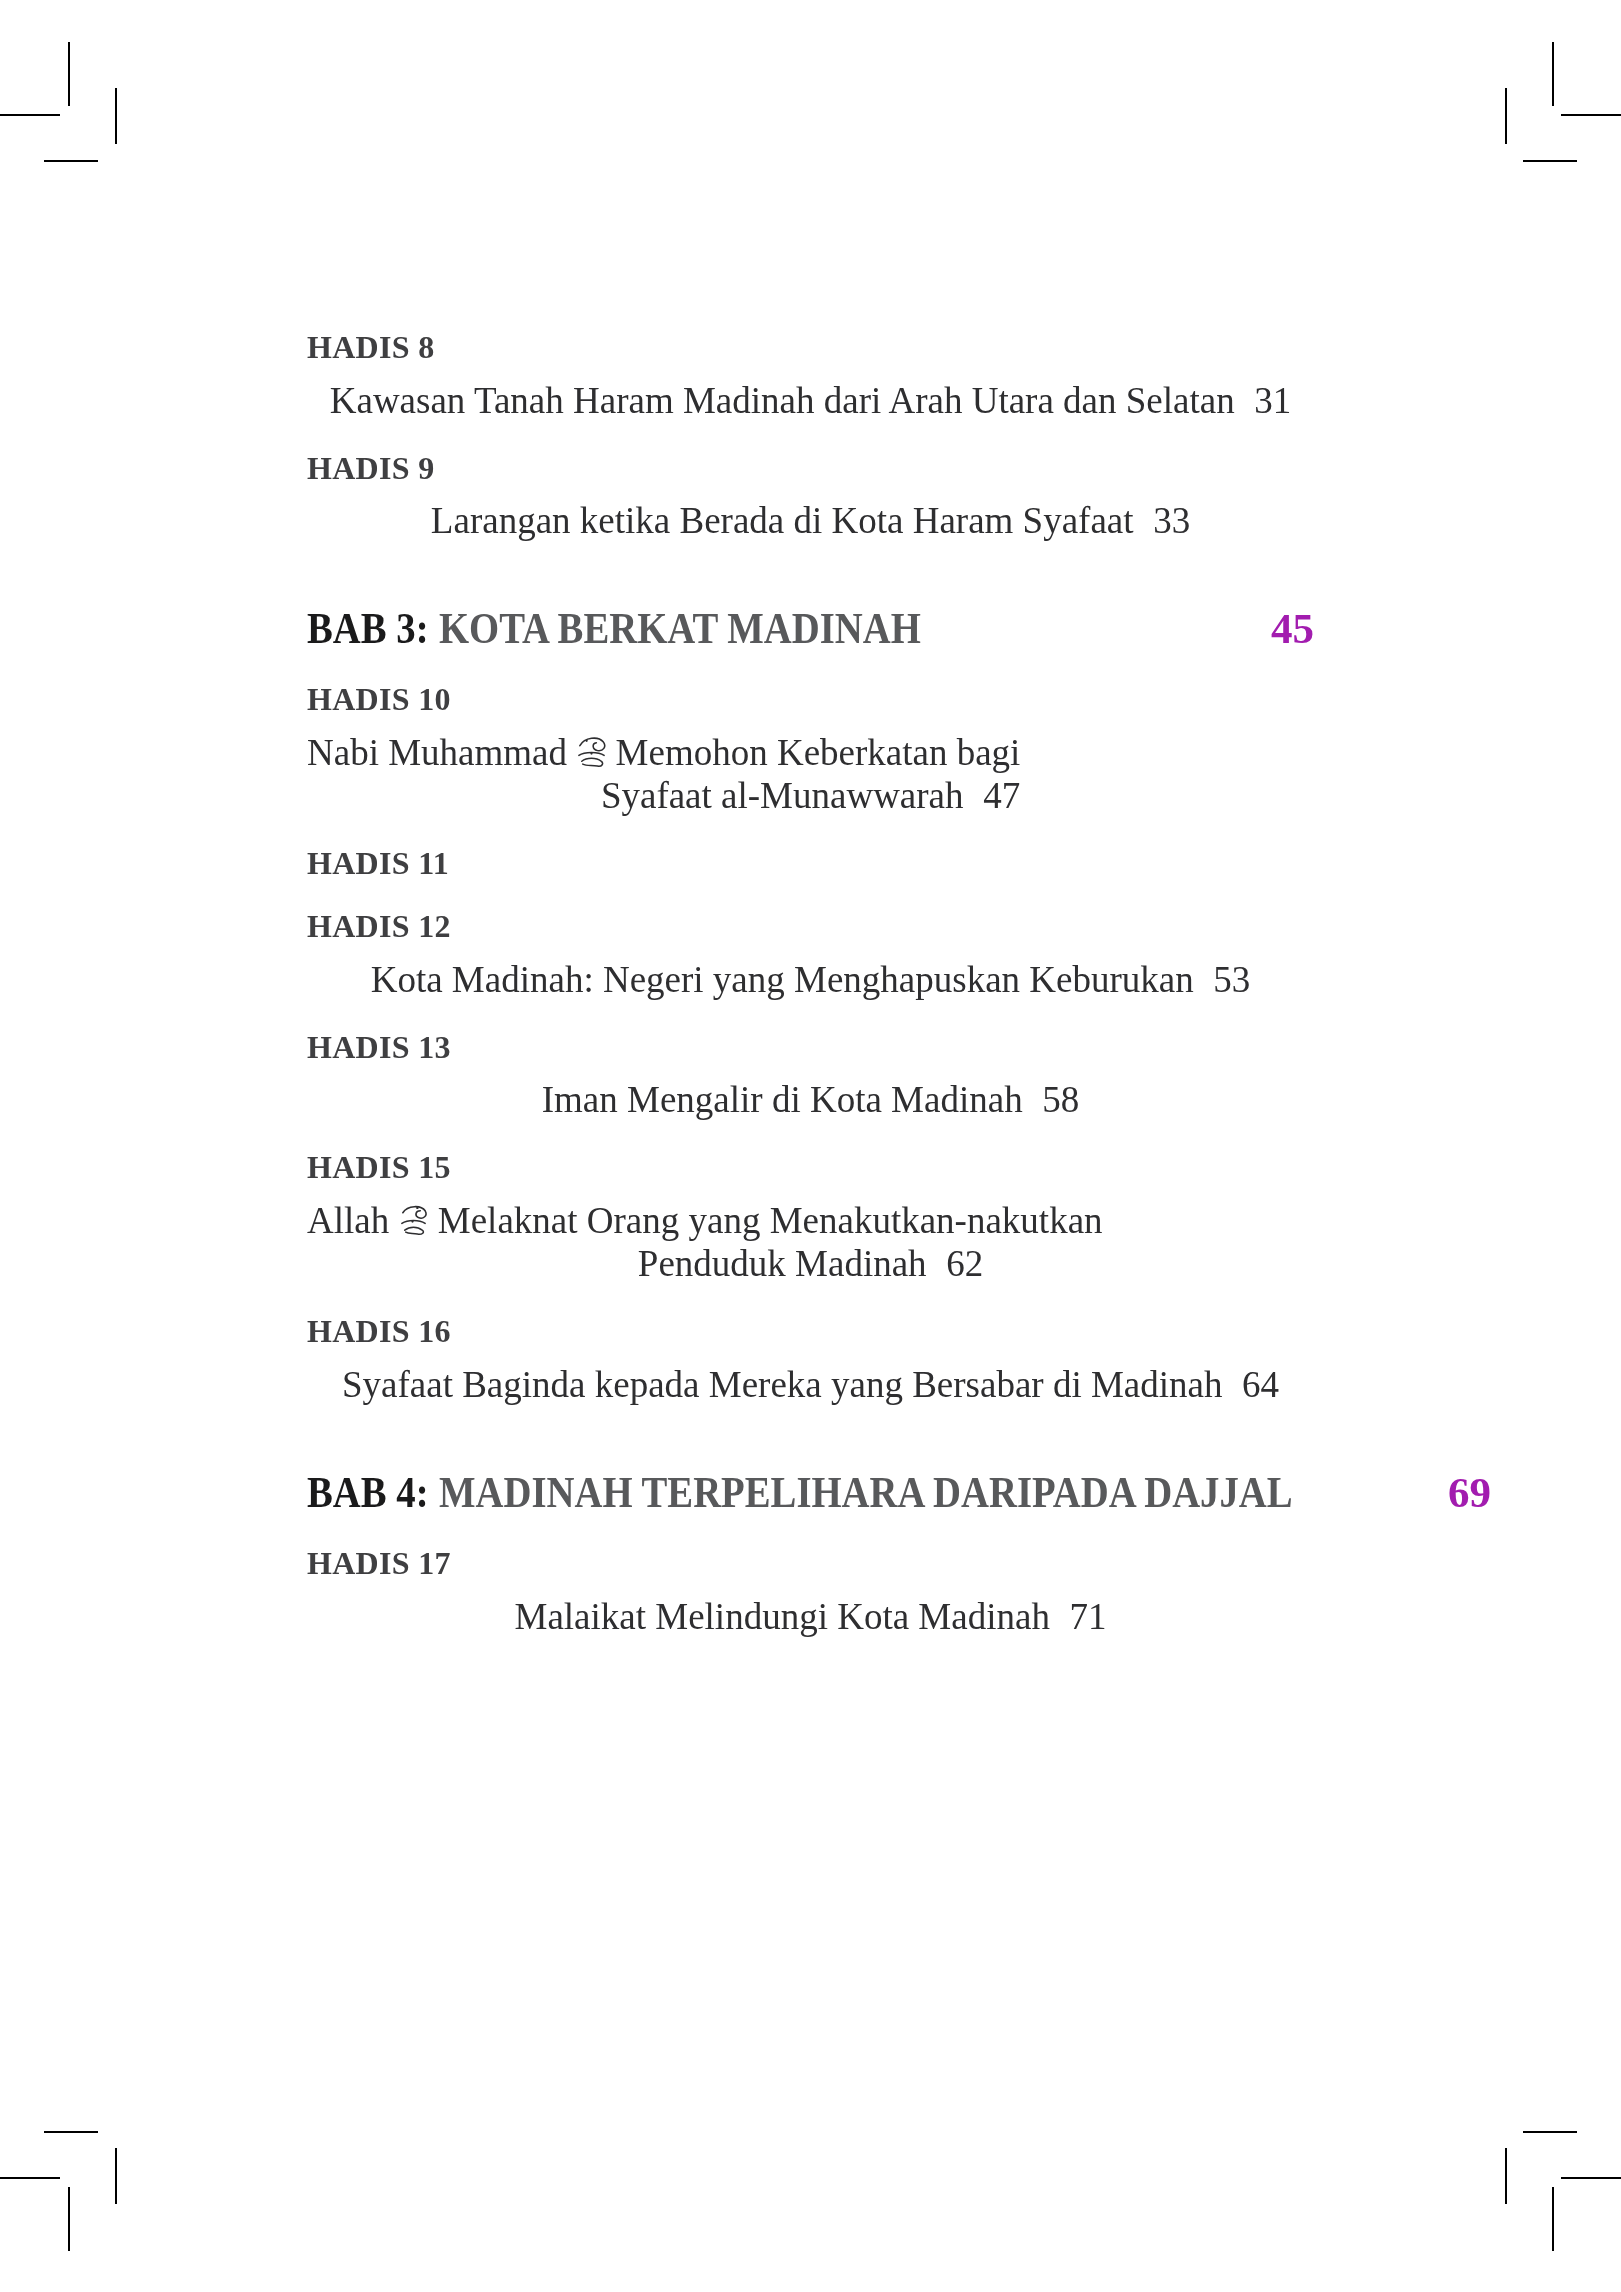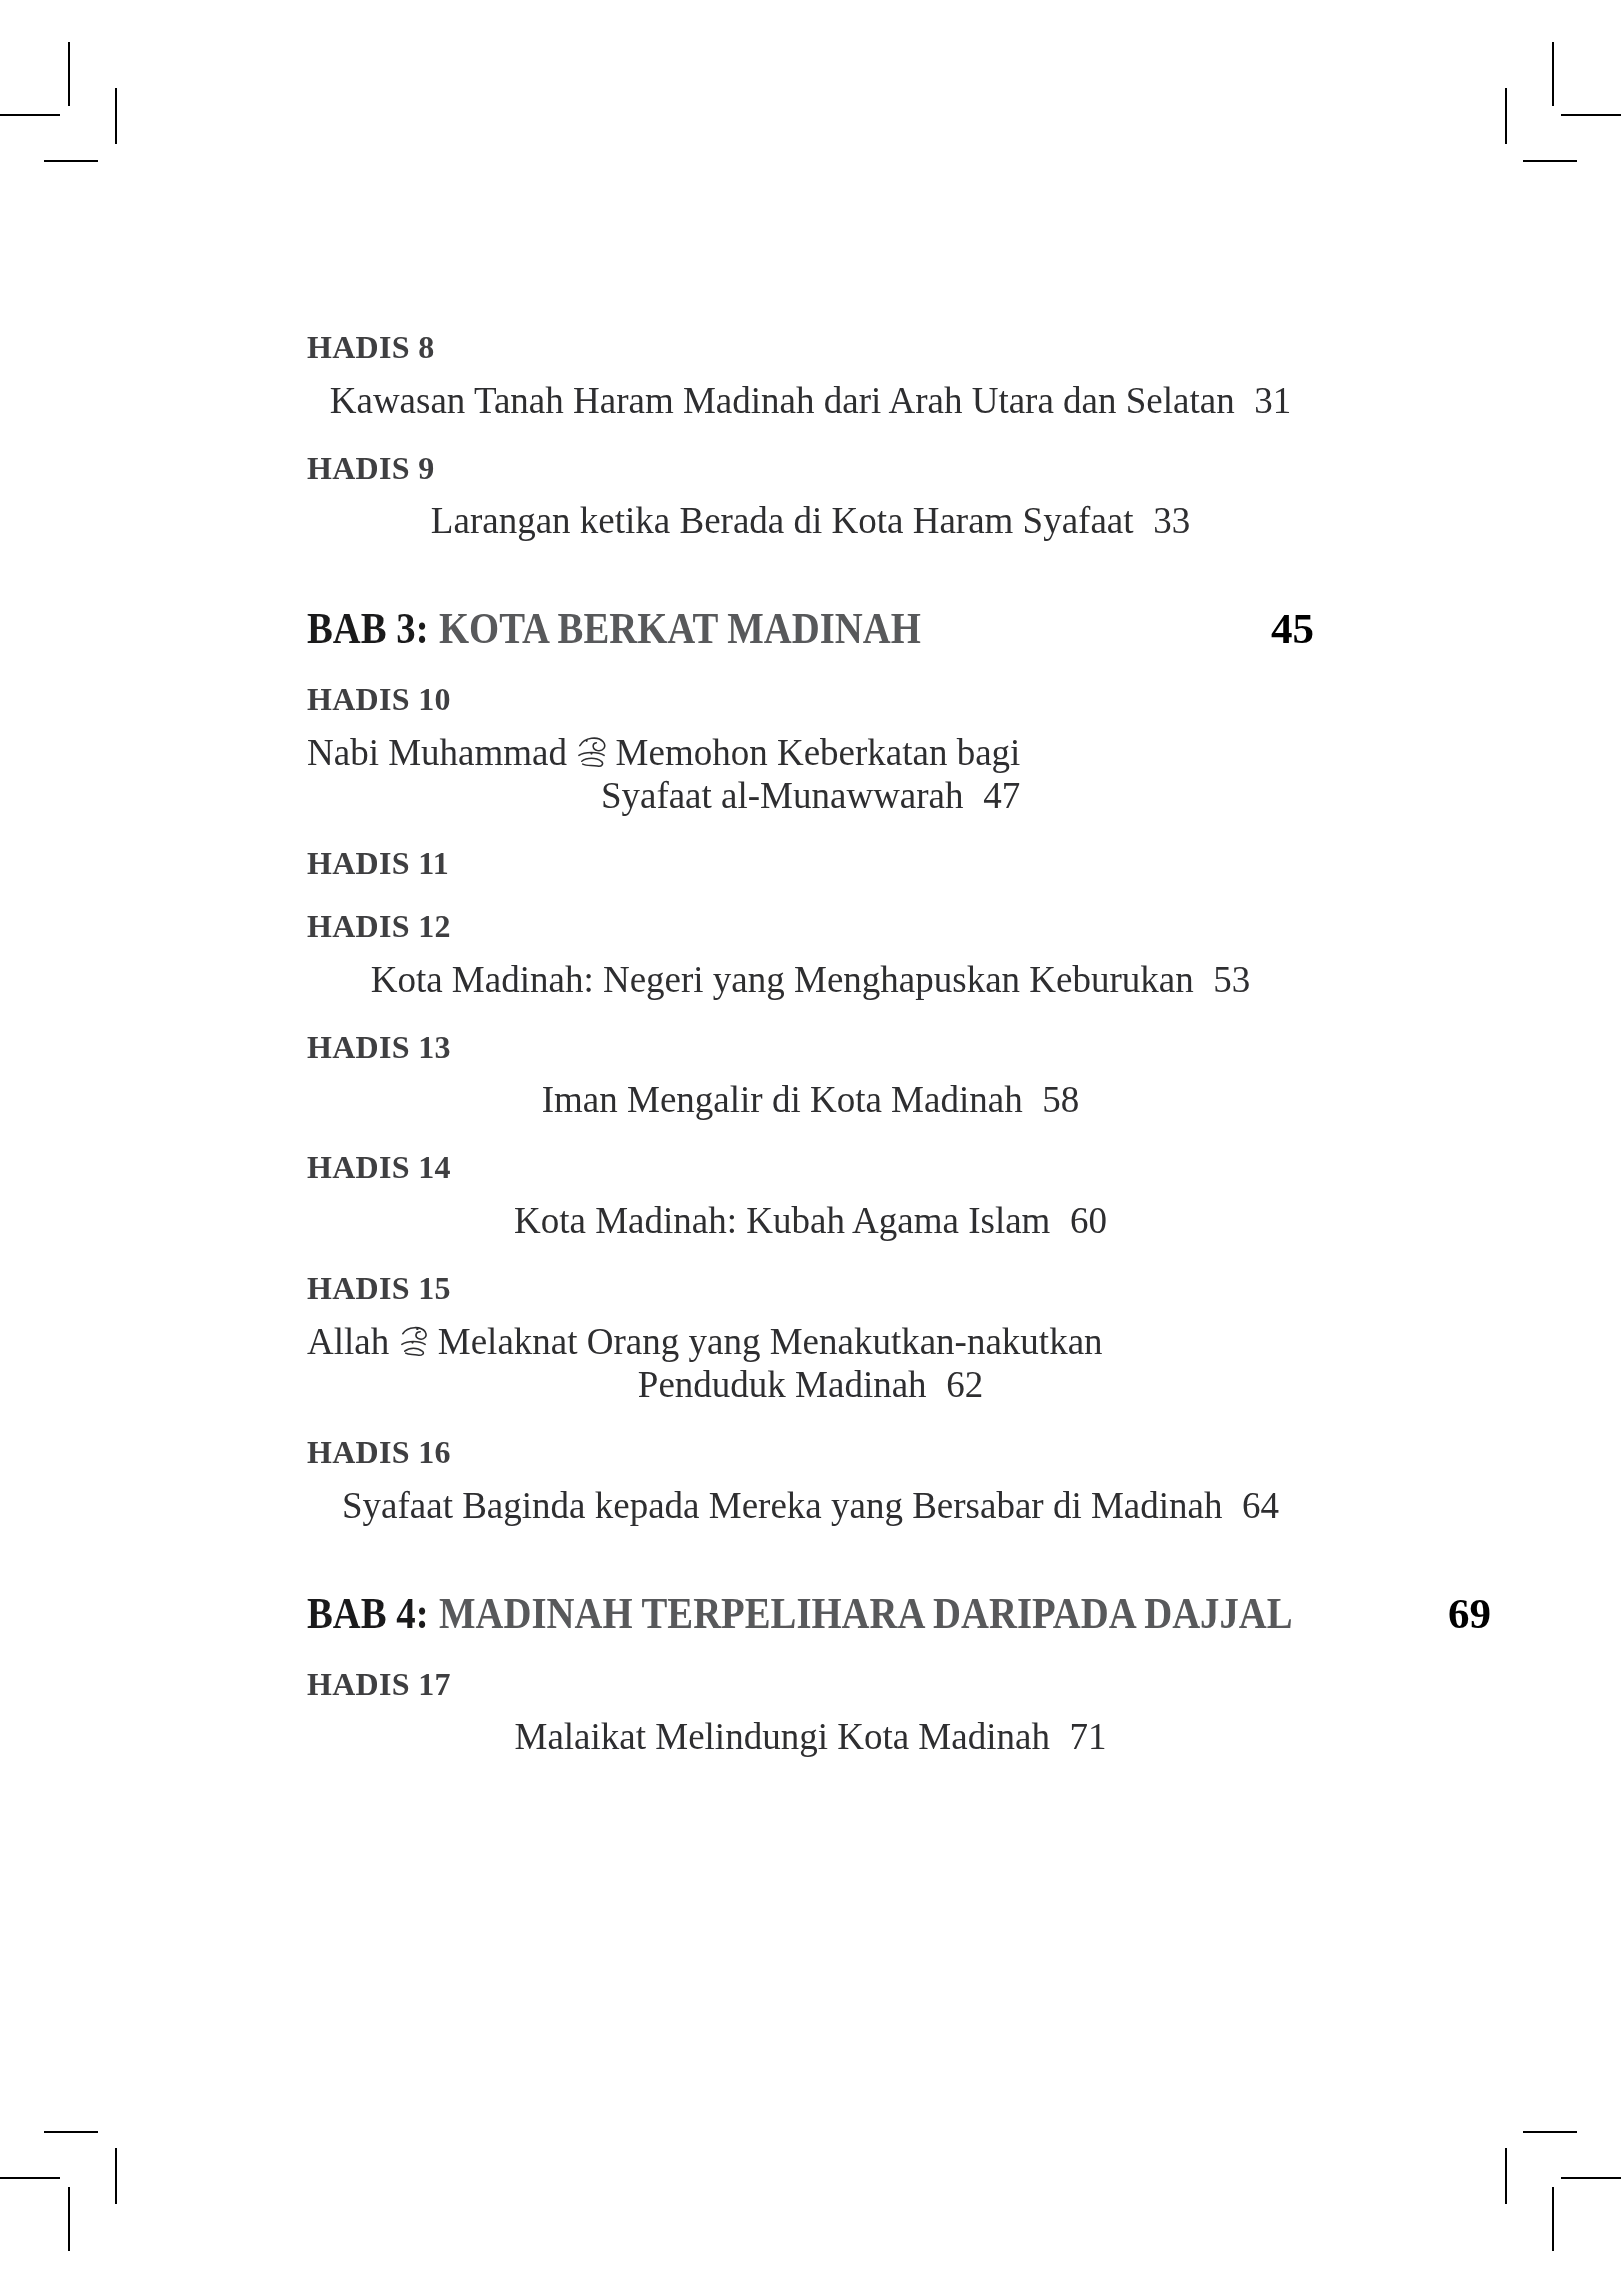--- a/index.html
+++ b/index.html
@@ -94,7 +94,7 @@
   }
   .bab-prefix { color: #1a1a1b; }
   .bab-title  { color: #58595b; margin-left: 11.8px; }
-  .bab-page   { color: #000000; font-weight: 700; font-size: 43px; }
+  .bab-page   { color: #a21caf; font-weight: 700; font-size: 43px; }
 
   
   .honorific {

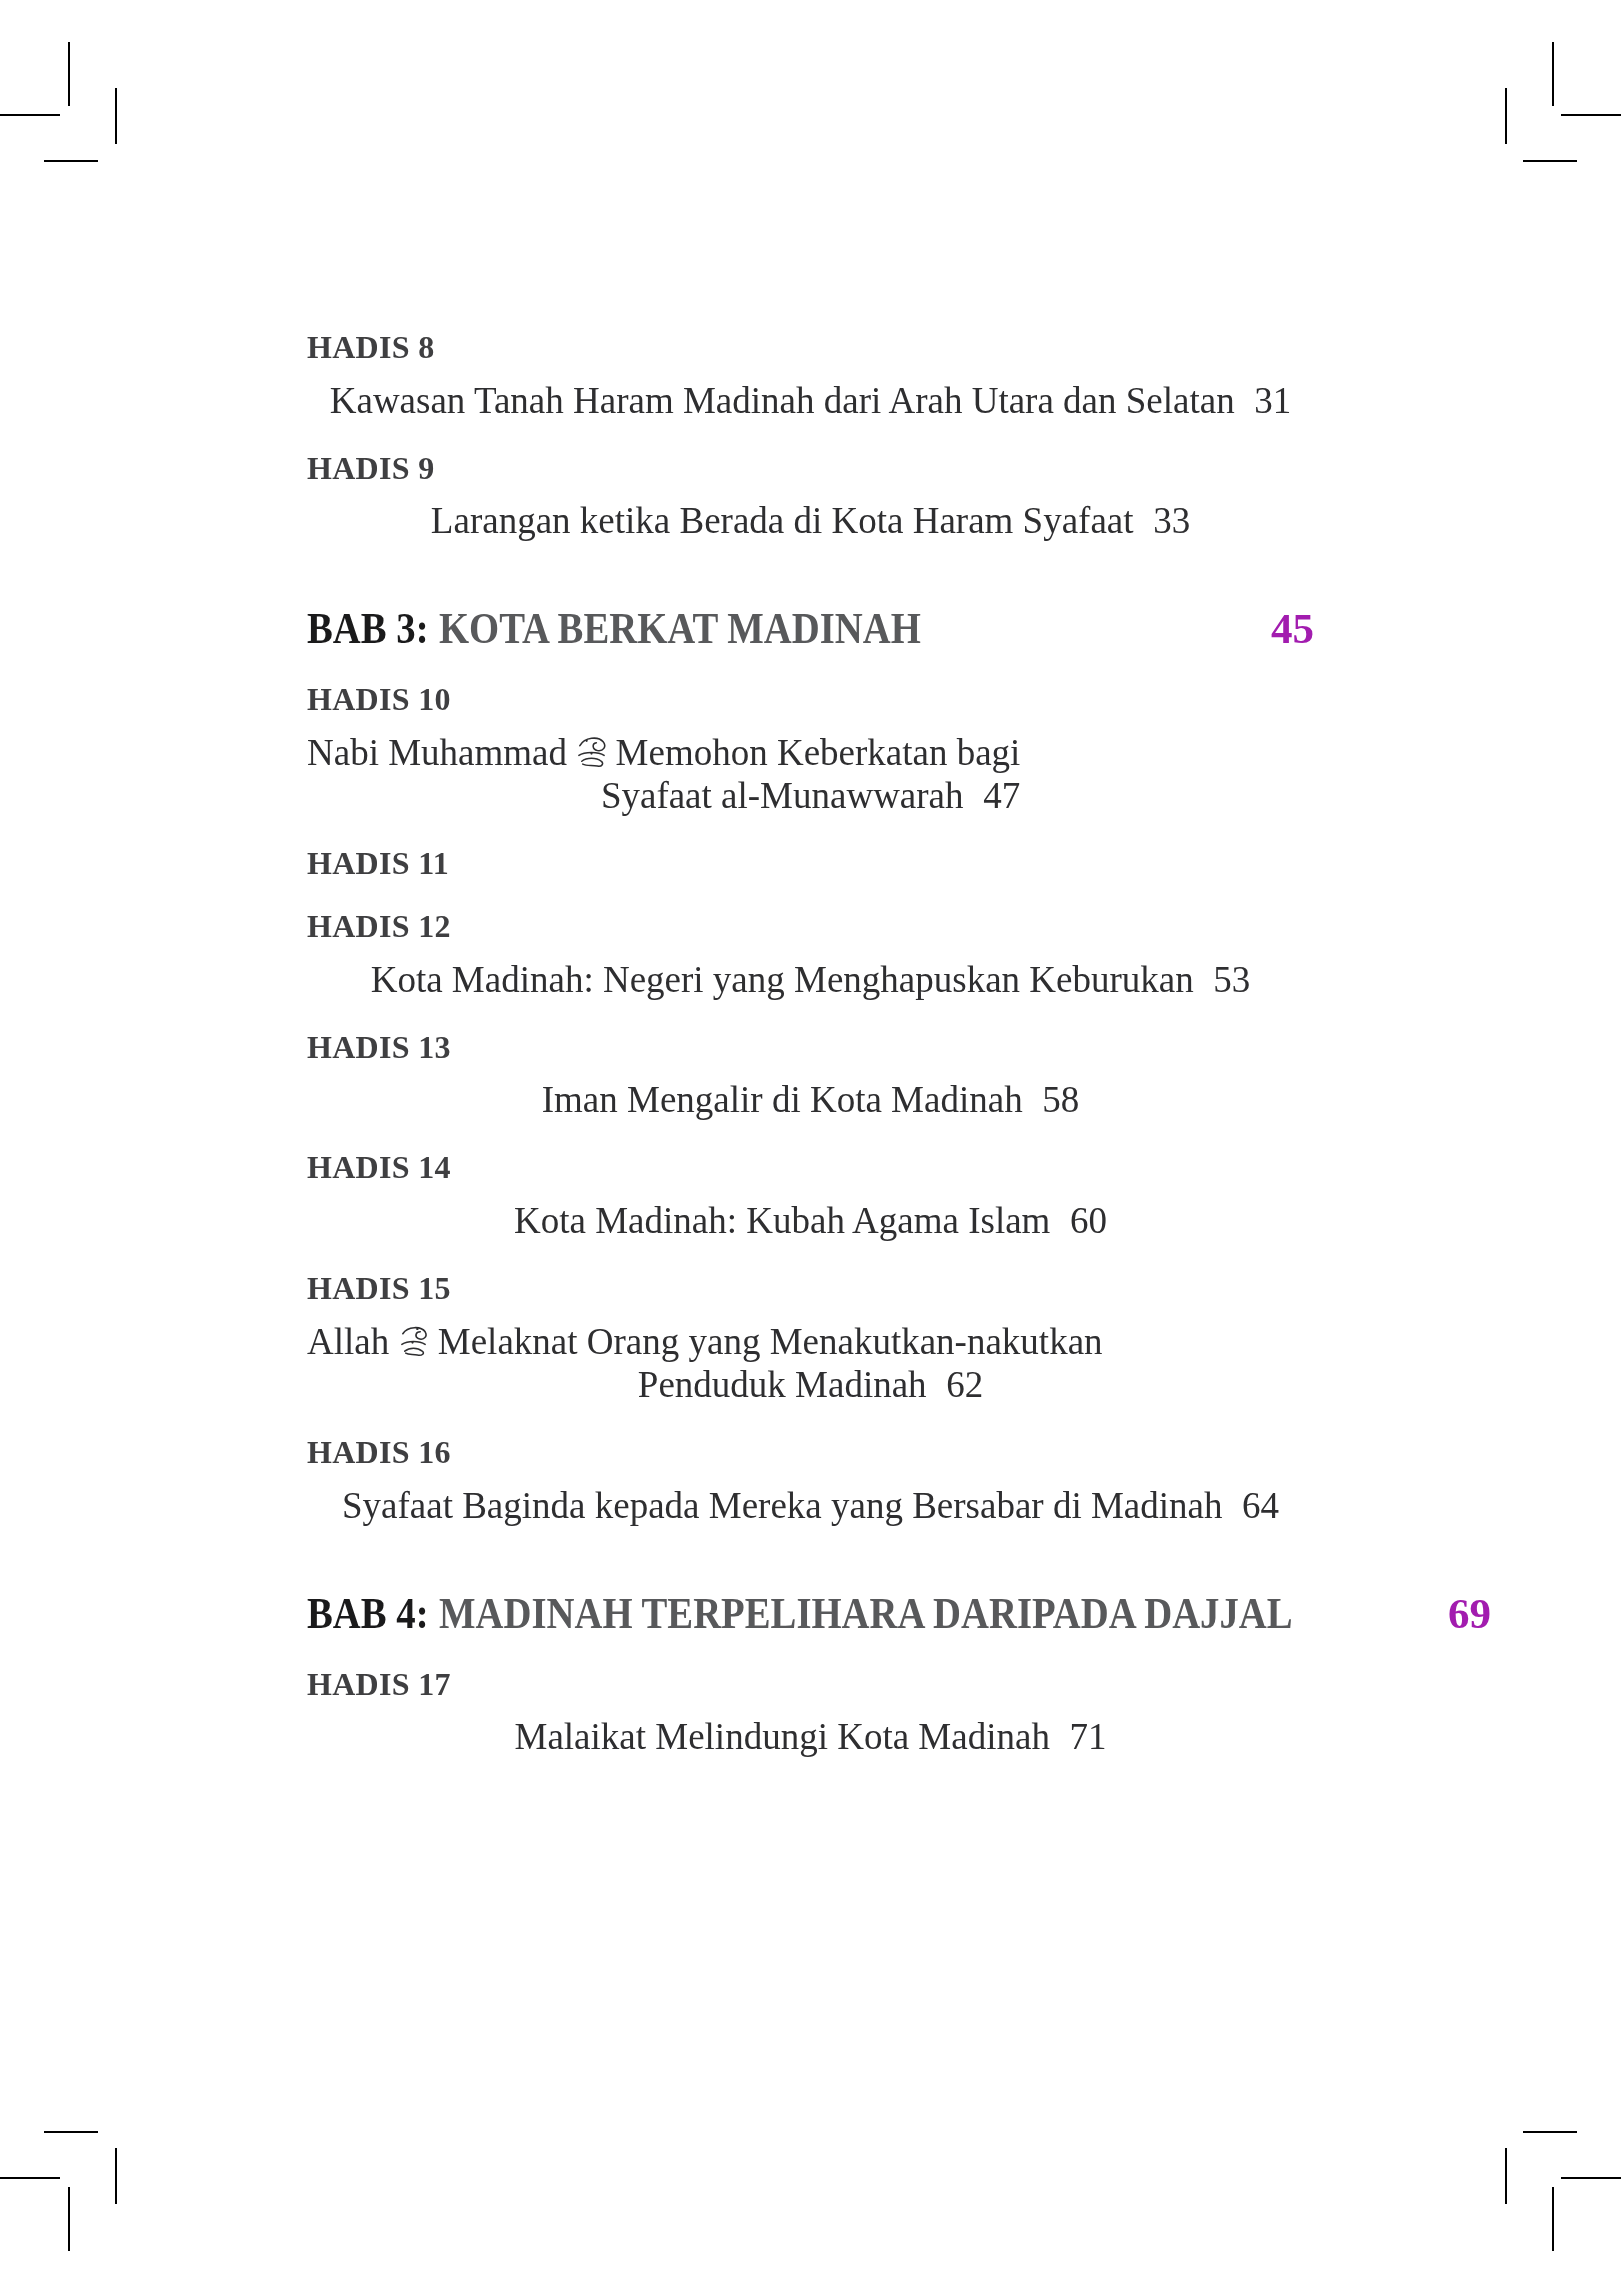--- a/index.html
+++ b/index.html
@@ -188,13 +188,6 @@
     </div>
   </div>
 
-  <div class="block">
-    <div class="entry-label">HADIS 14</div>
-    <div class="line line-row">
-      <span>Kota Madinah: Kubah Agama Islam</span>
-      <span class="page-num">60</span>
-    </div>
-  </div>
 
   <div class="block">
     <div class="entry-label">HADIS 15</div>

